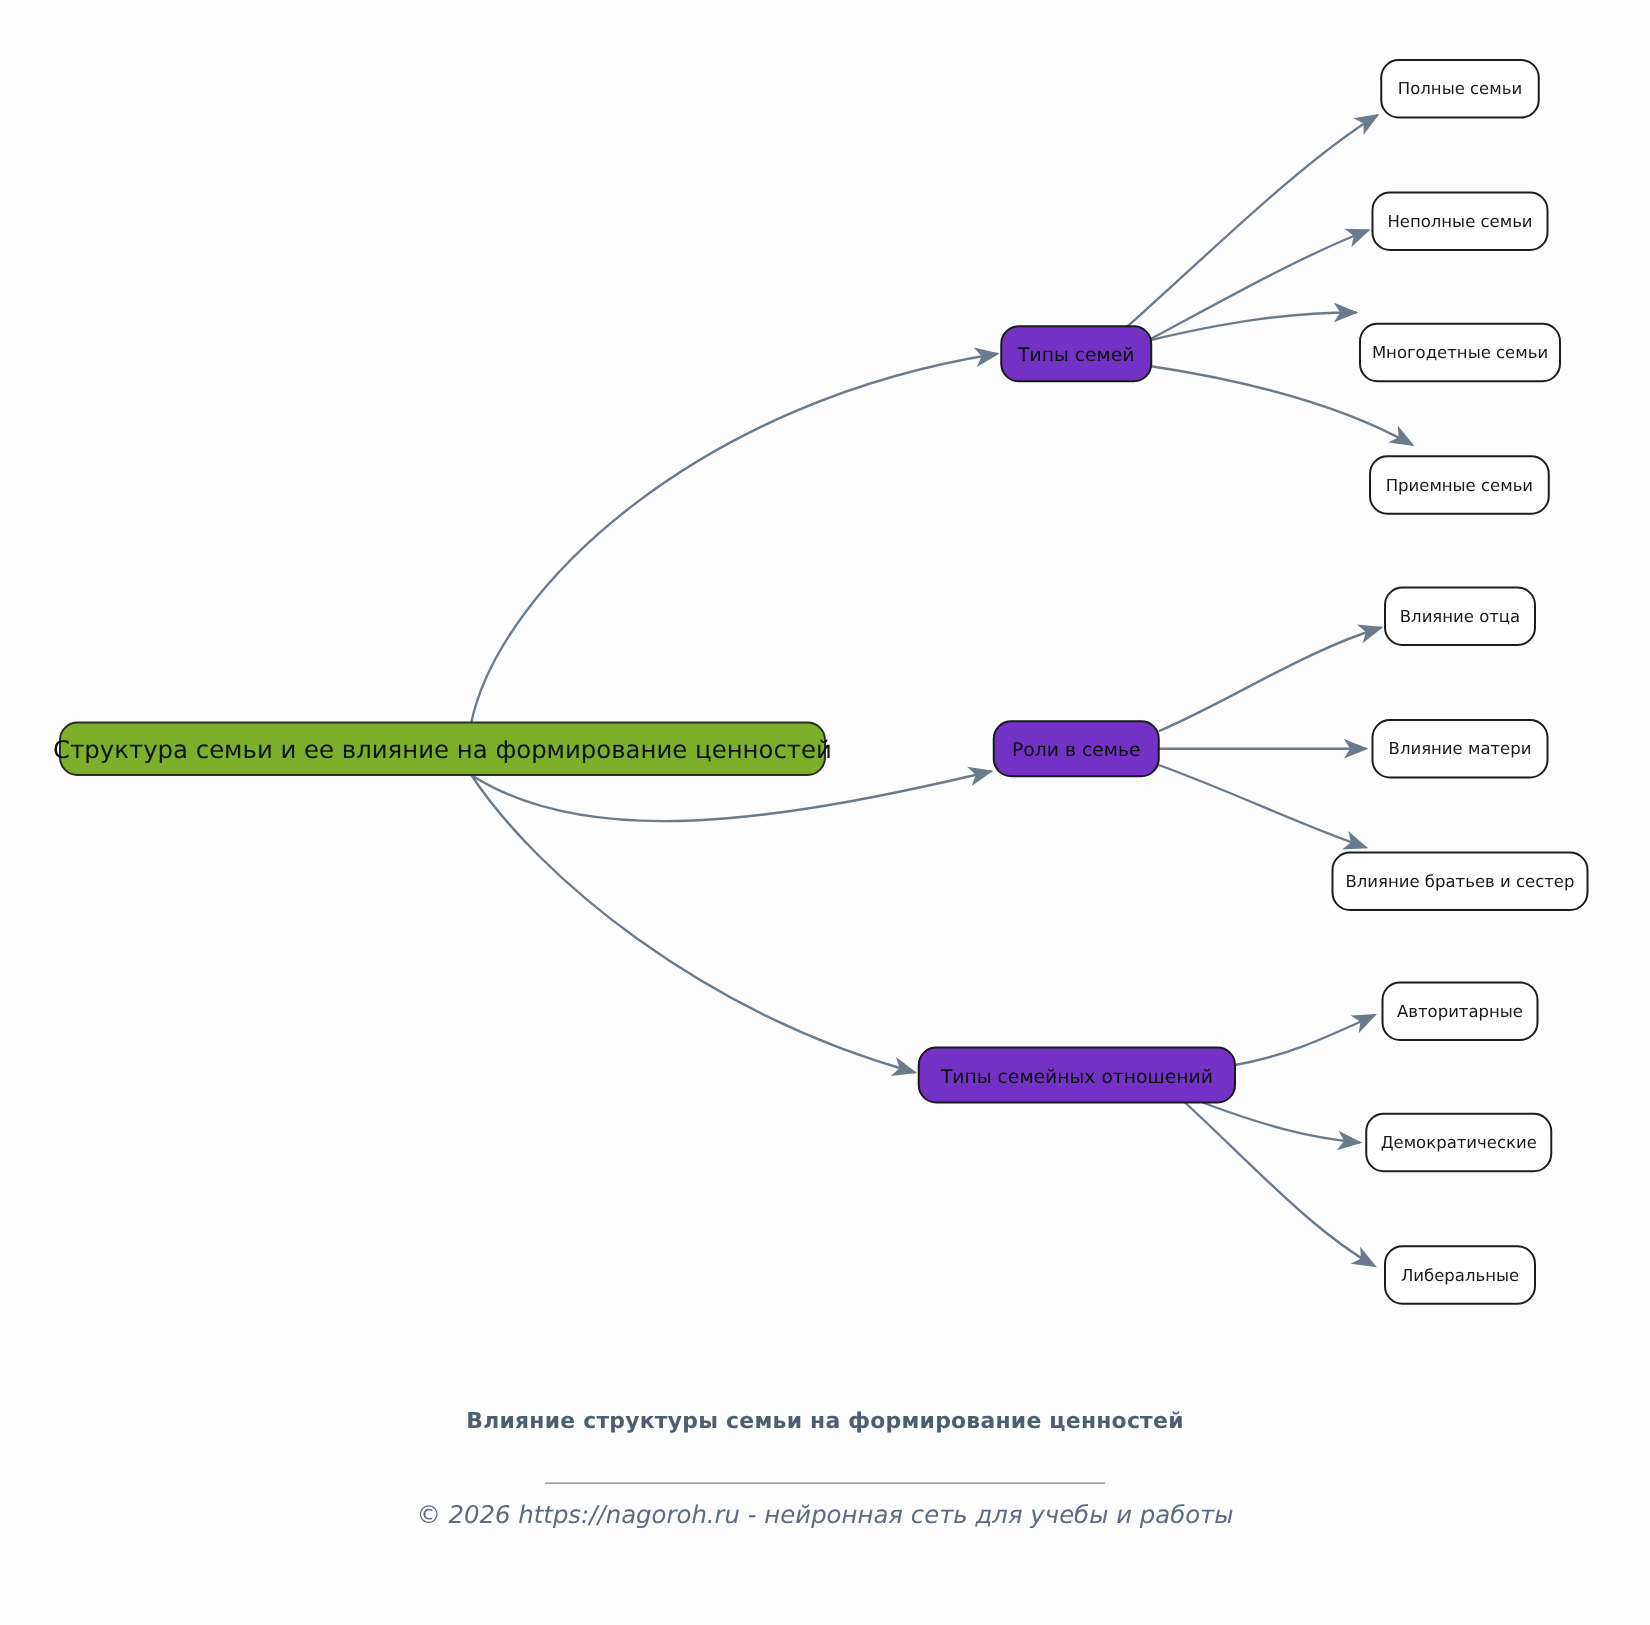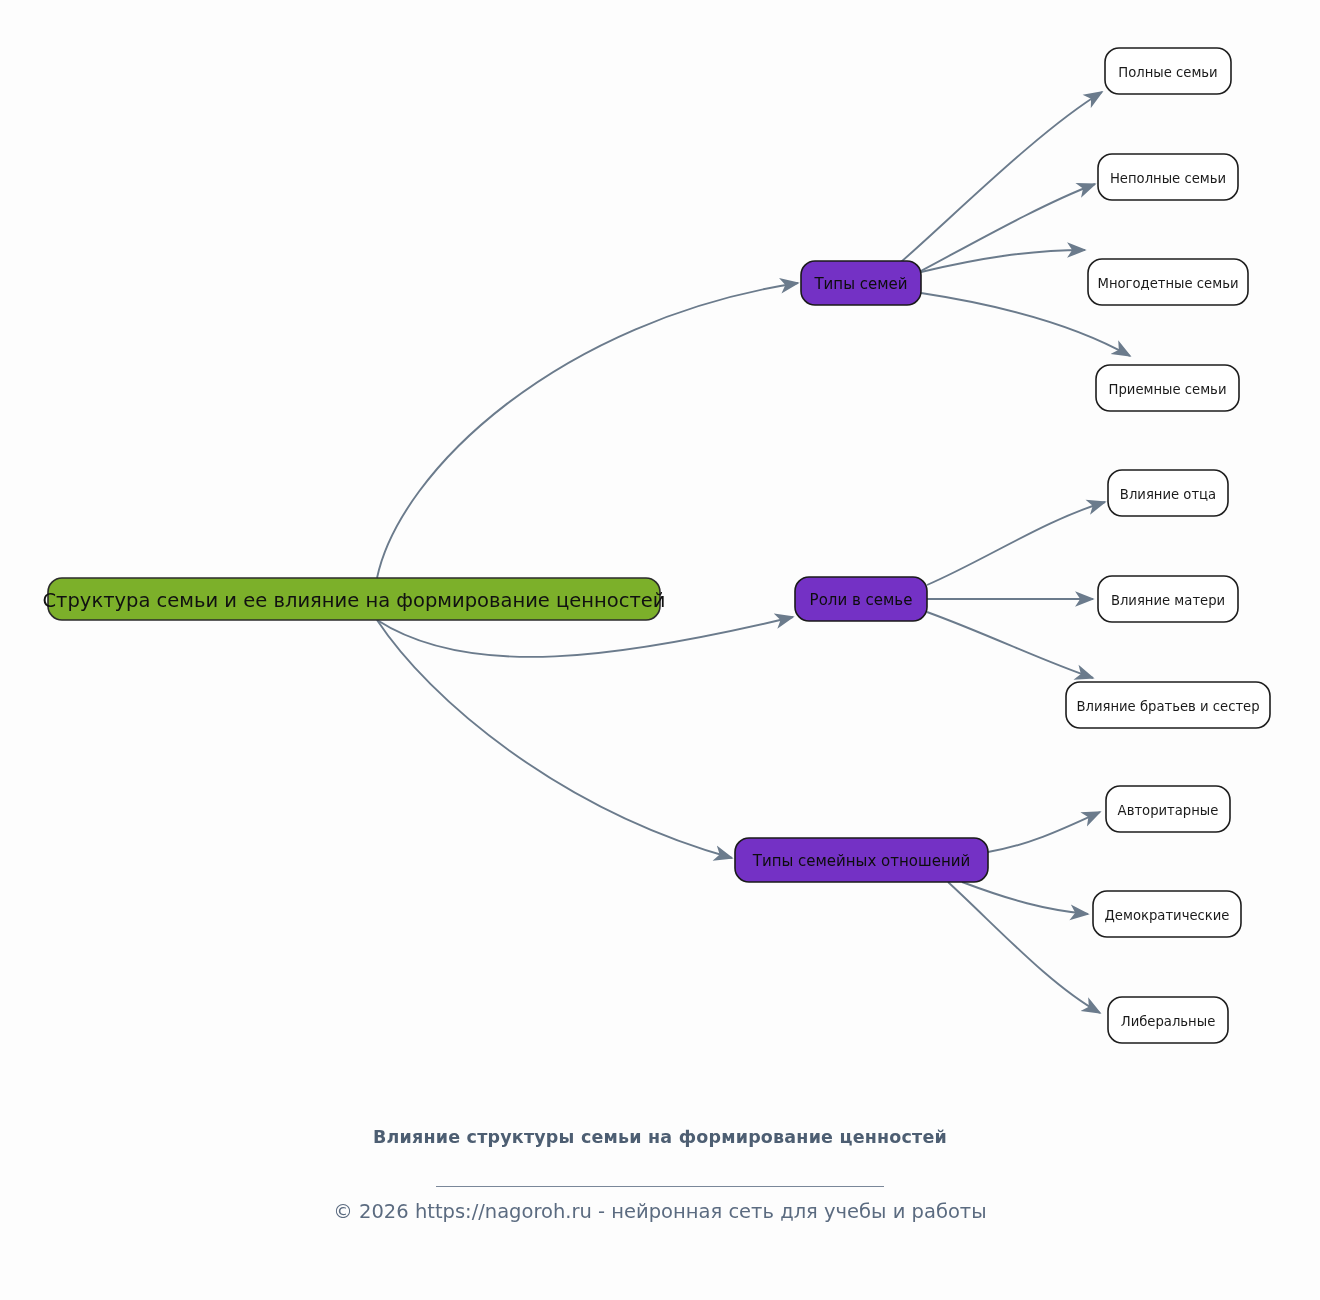--- a/index.html
+++ b/index.html
@@ -95,6 +95,7 @@
     font-size: 19.5px;
     color: #5b6b80;
     font-family: "DejaVu Sans", sans-serif;
+    font-style: italic;
   }
 </style>
 </head>

